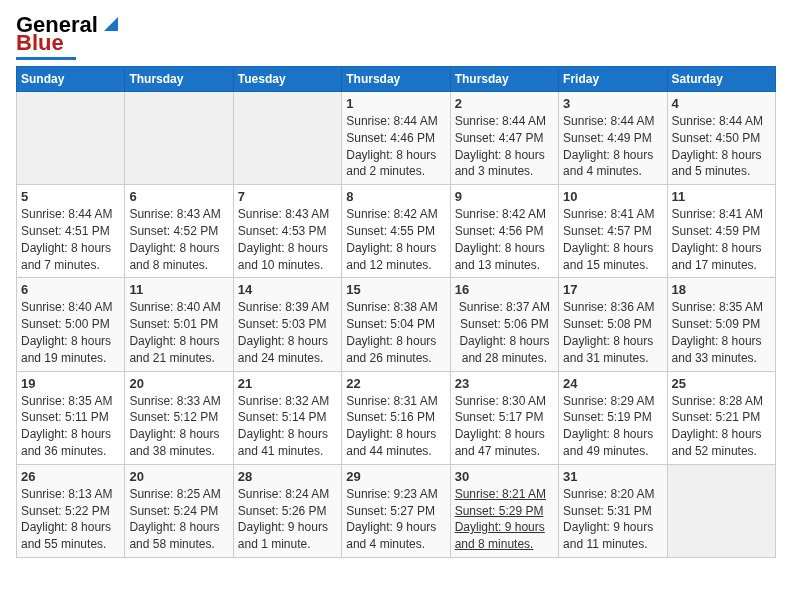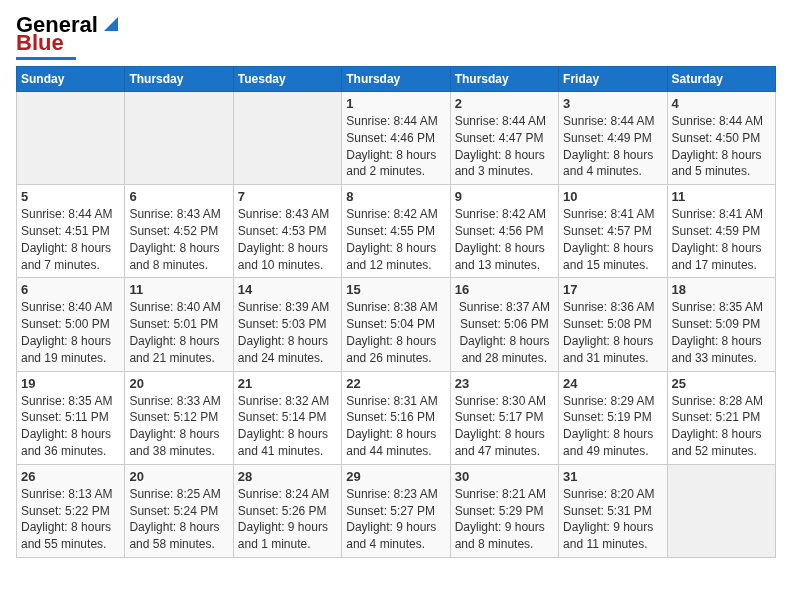--- a/index.html
+++ b/index.html
@@ -343,7 +343,7 @@
           </td>
           <td>
             <div class="day-num">29</div>
-            <div class="day-info" style="white-space: pre-line;">Sunrise: 8:23 AM
+            <div class="day-info" style="white-space: pre-line;">Sunrise: 9:23 AM
 Sunset: 5:27 PM
 Daylight: 9 hours
 and 4 minutes.</div>

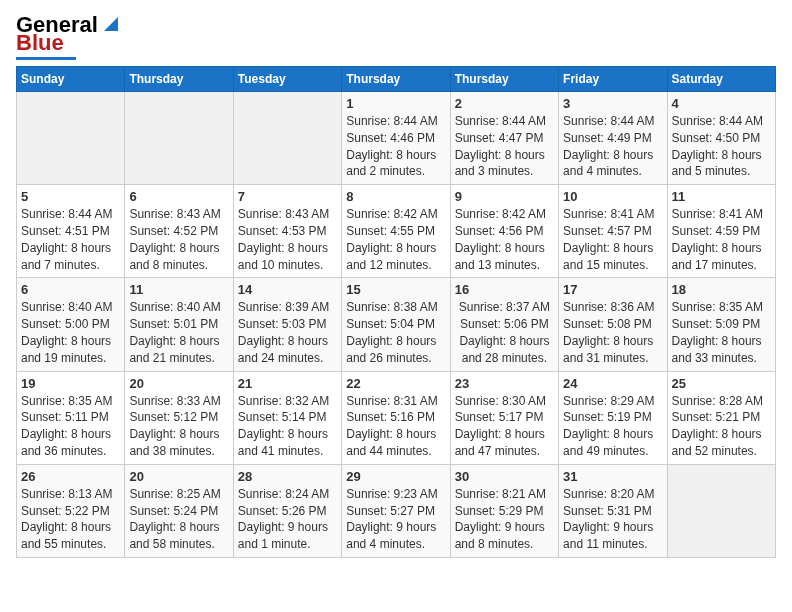--- a/index.html
+++ b/index.html
@@ -350,7 +350,7 @@
           </td>
           <td>
             <div class="day-num">30</div>
-            <div class="day-info" style="white-space: pre-line;">Sunrise: 8:21 AM
+            <div class="day-info" style="white-space: pre-line; text-decoration: underline;">Sunrise: 8:21 AM
 Sunset: 5:29 PM
 Daylight: 9 hours
 and 8 minutes.</div>

